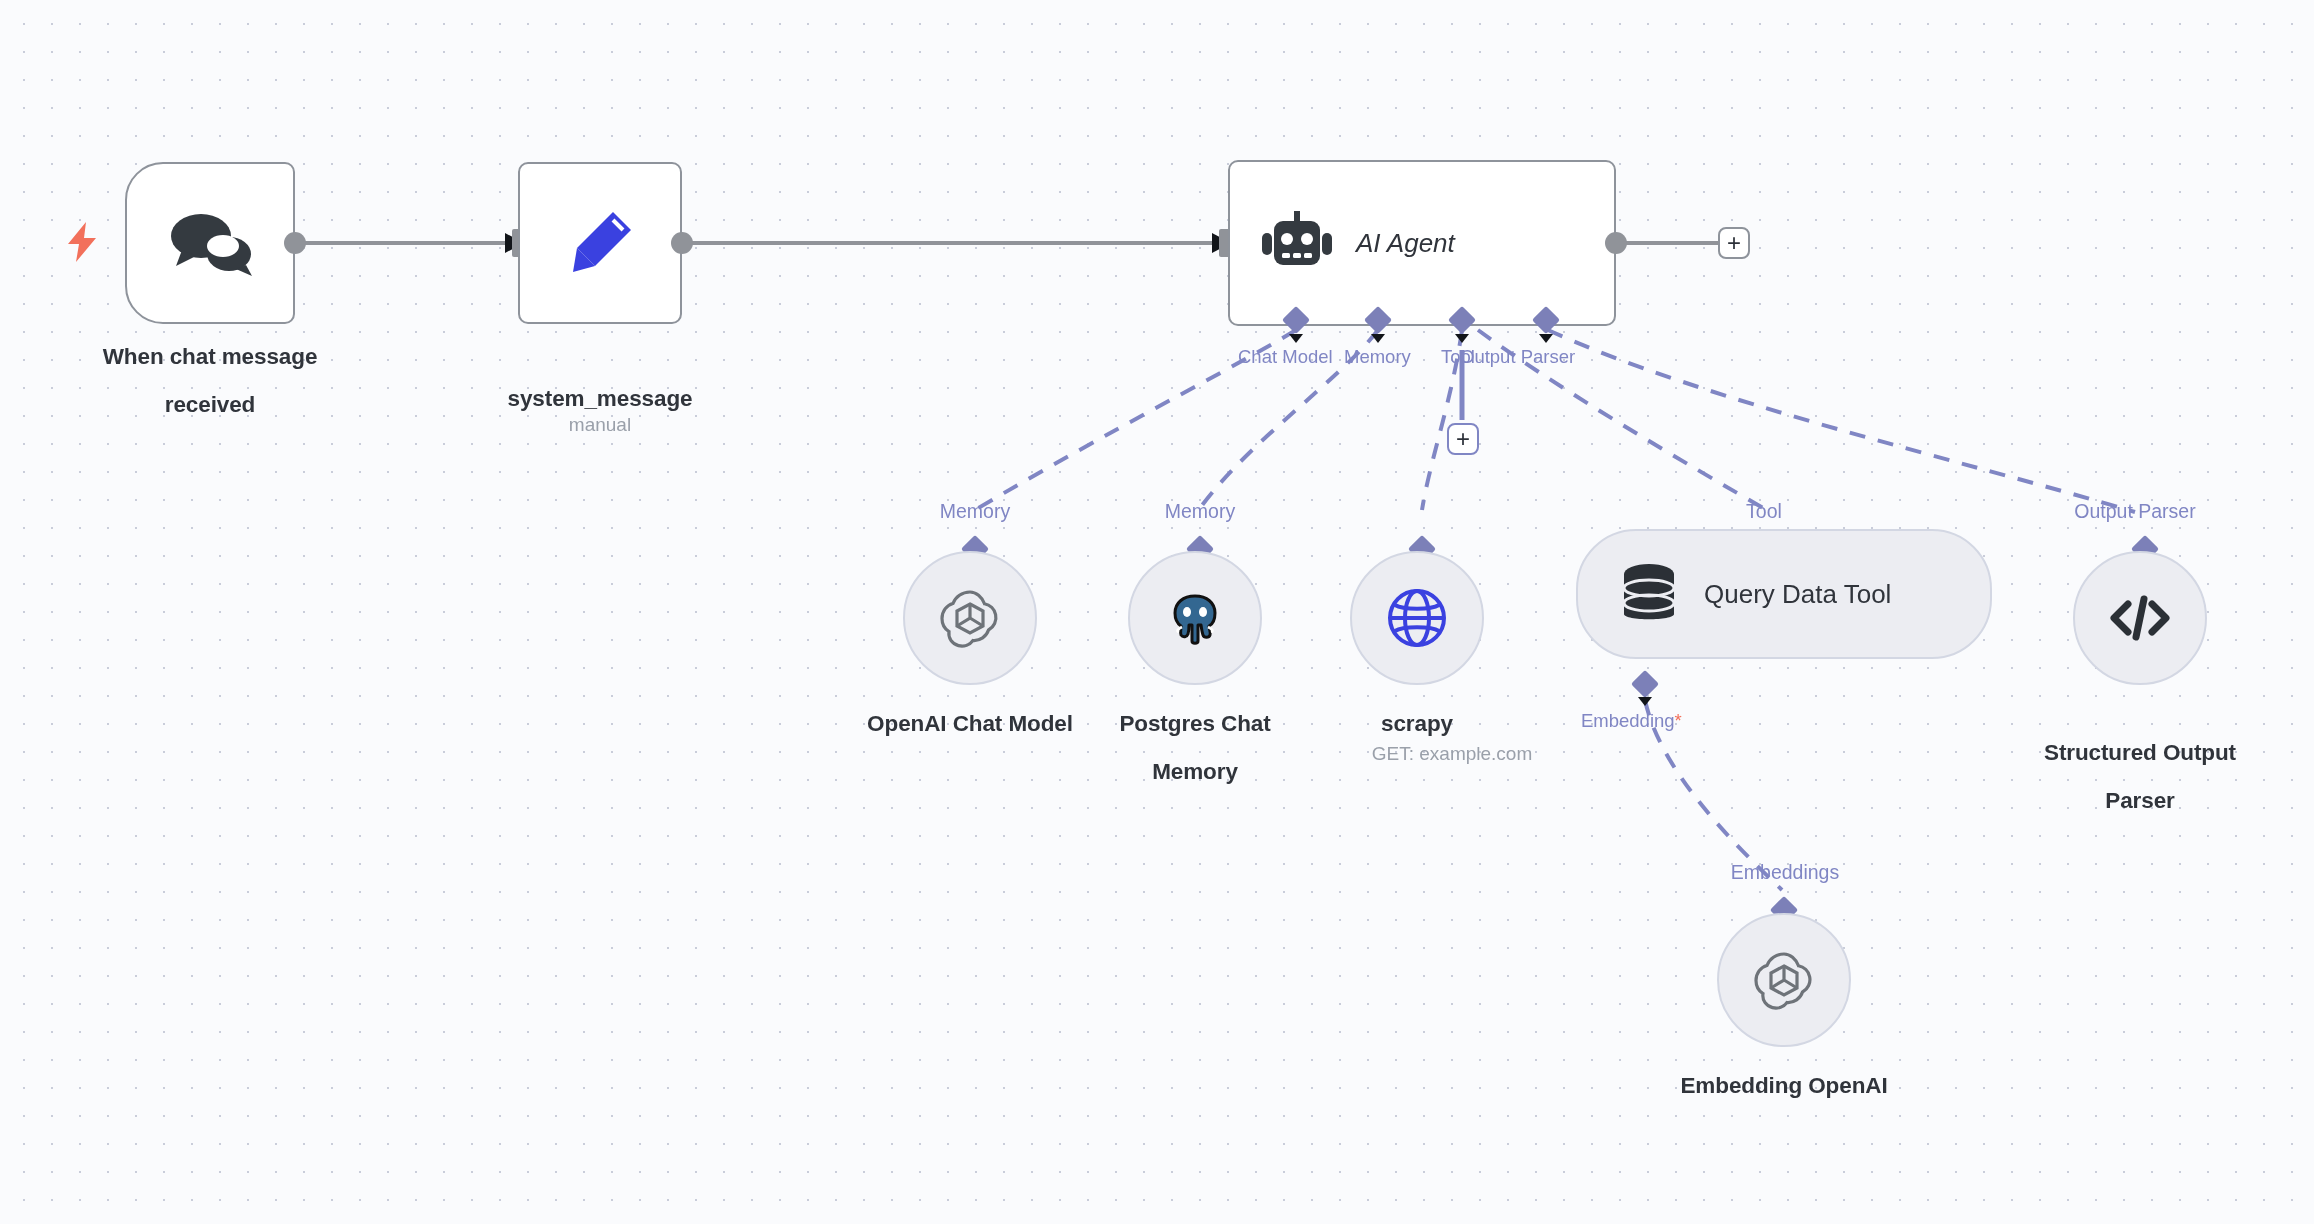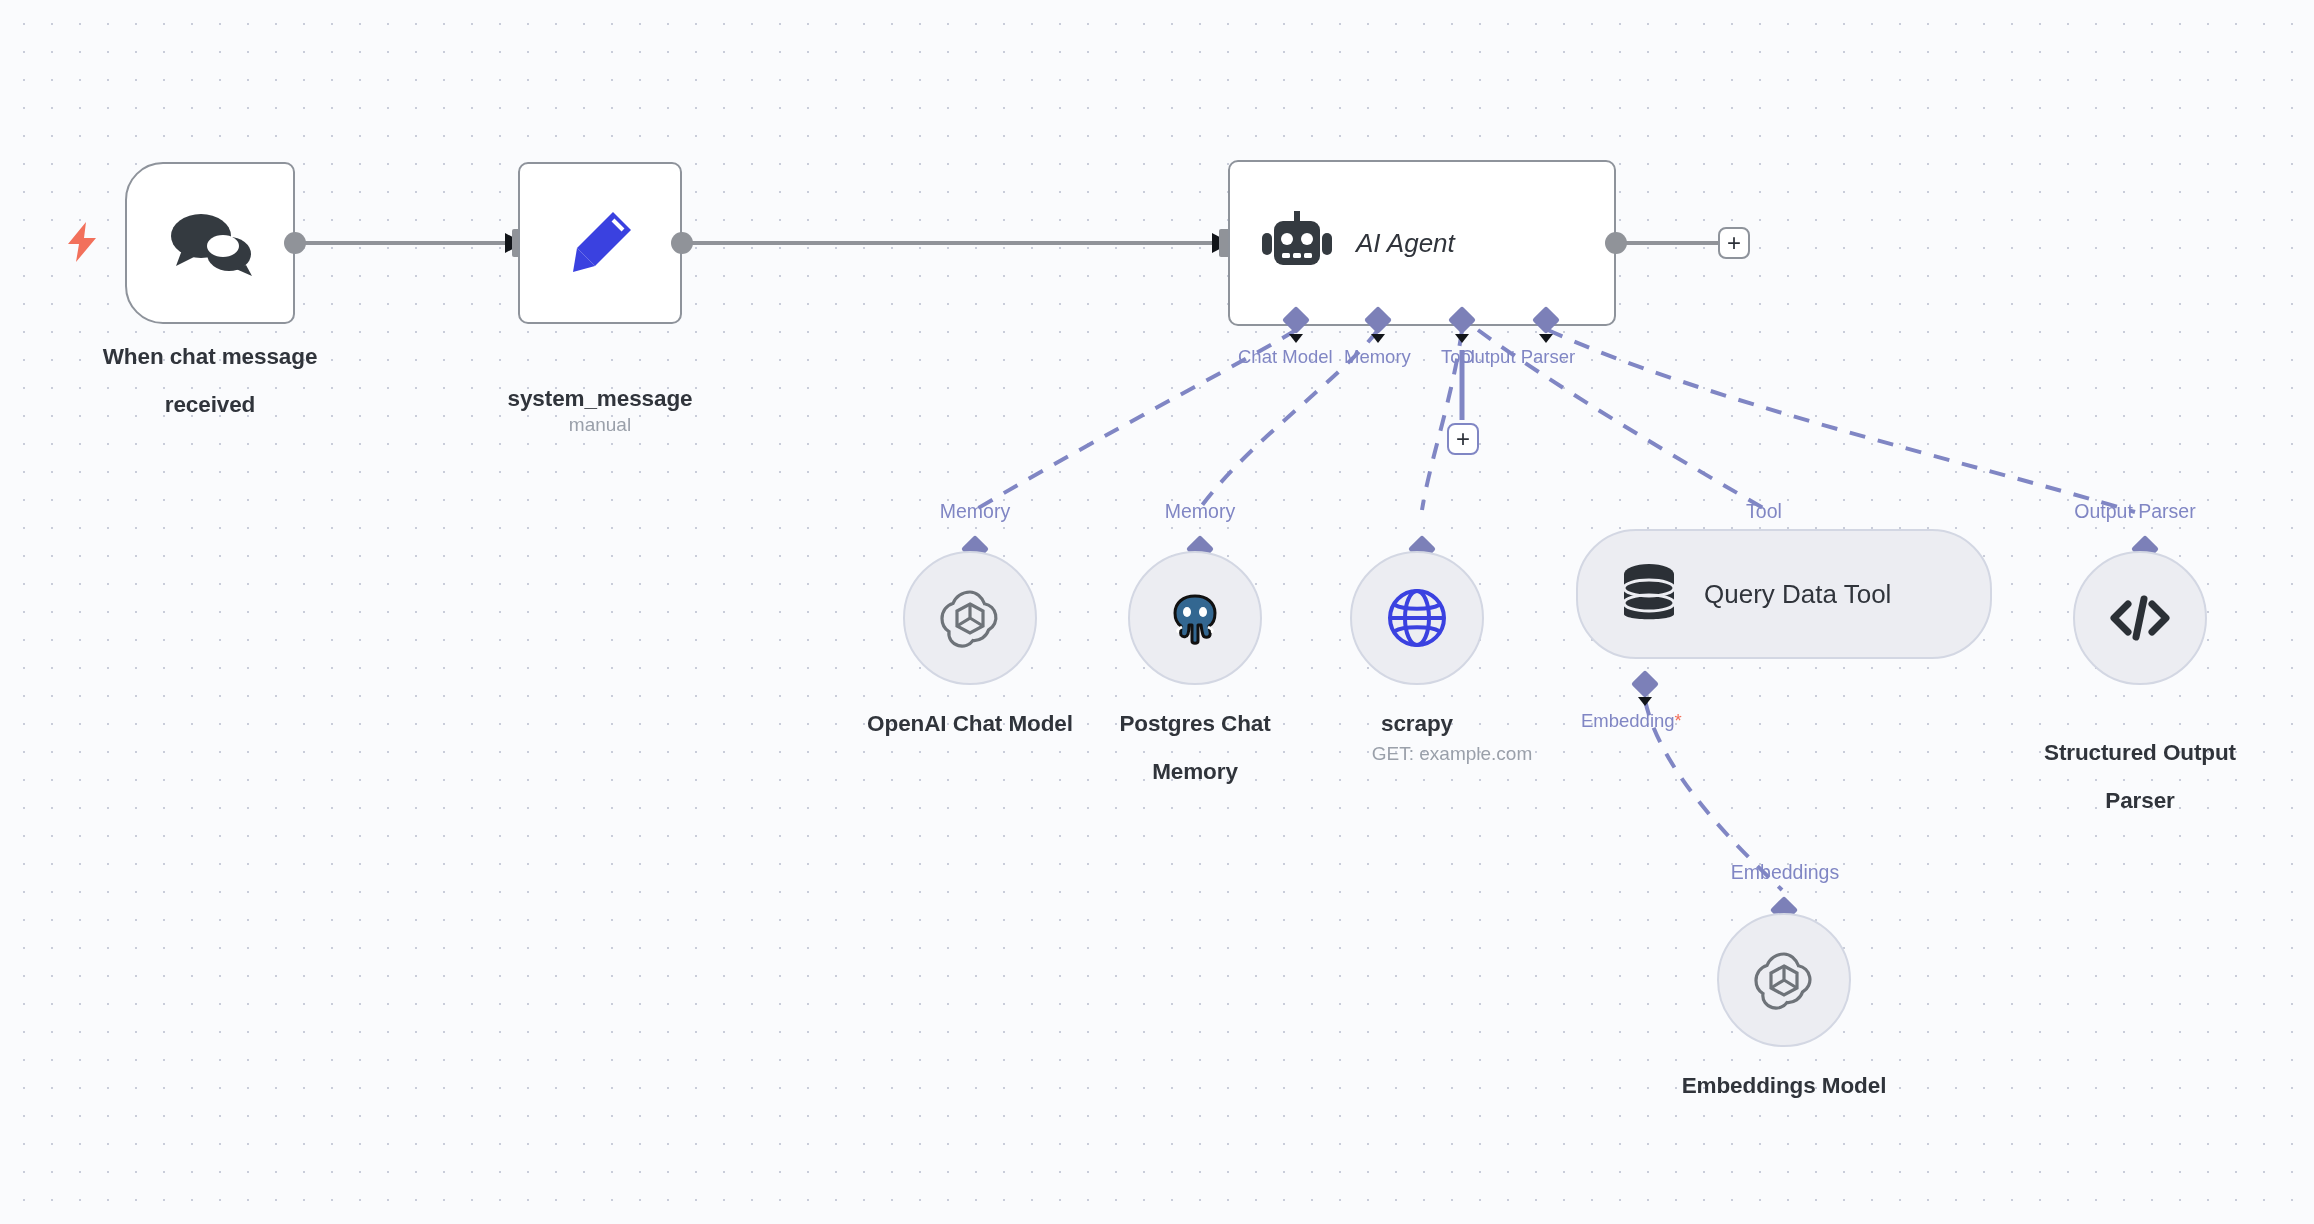--- a/index.html
+++ b/index.html
@@ -324,7 +324,7 @@
       </svg>
     </span>
   </div>
-  <div class="caption" style="left:1609px; top:1062px; width:350px;">Embeddings Model</div>
+  <div class="caption" style="left:1609px; top:1062px; width:350px;">Embedding OpenAI</div>
 
 </div>
 

